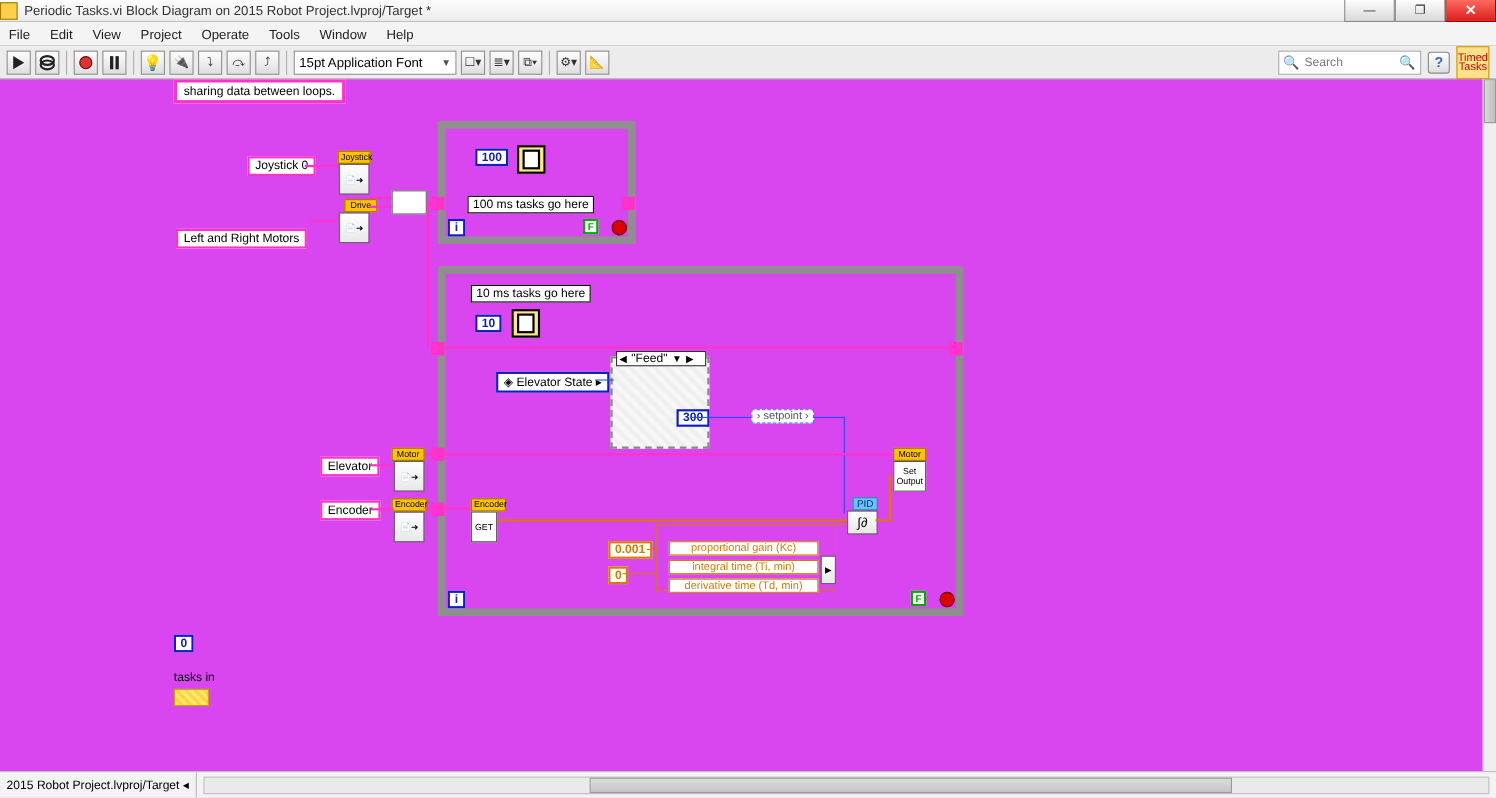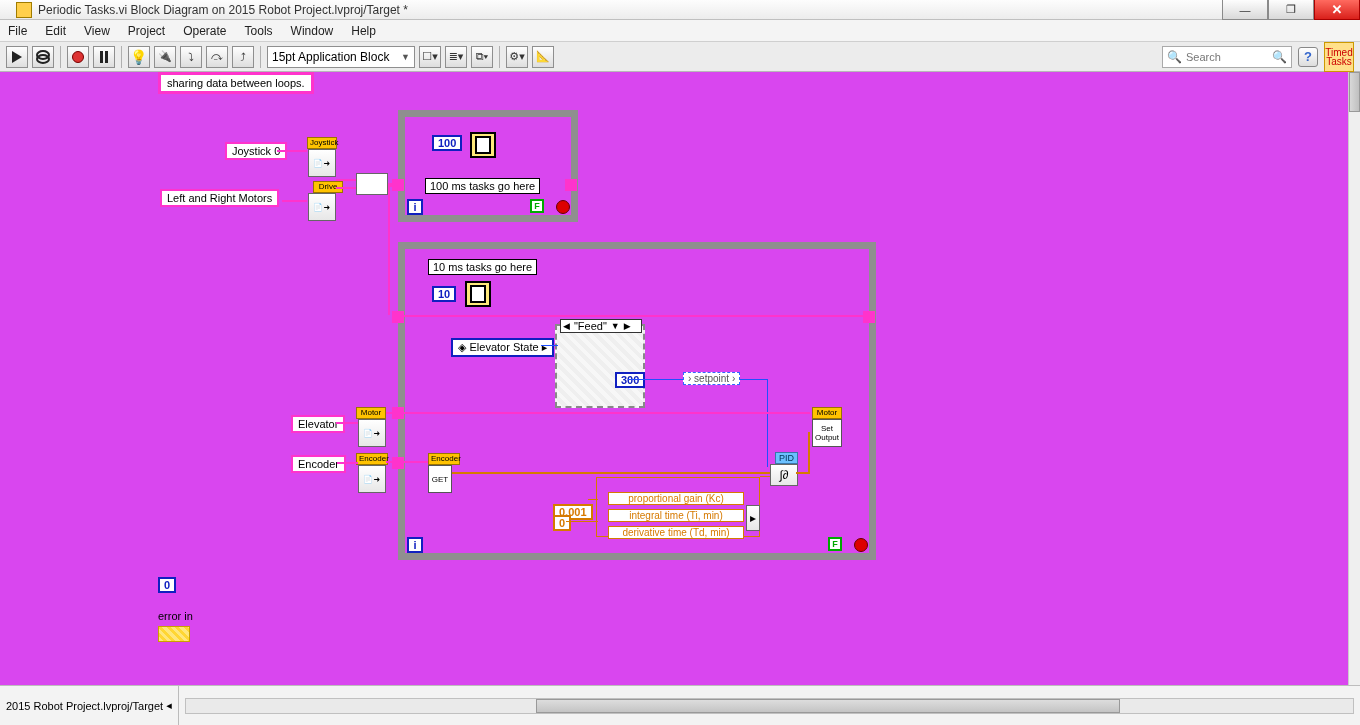--- a/index.html
+++ b/index.html
@@ -12,7 +12,7 @@
     border-bottom: 1px solid #bfbfbf;
     display: flex; align-items: center;
     font-size: 12px; color: #333;
-    padding-left: 16px;
+    padding-left: 0;
     position: relative;
   }
   .titlebar .lv-icon {

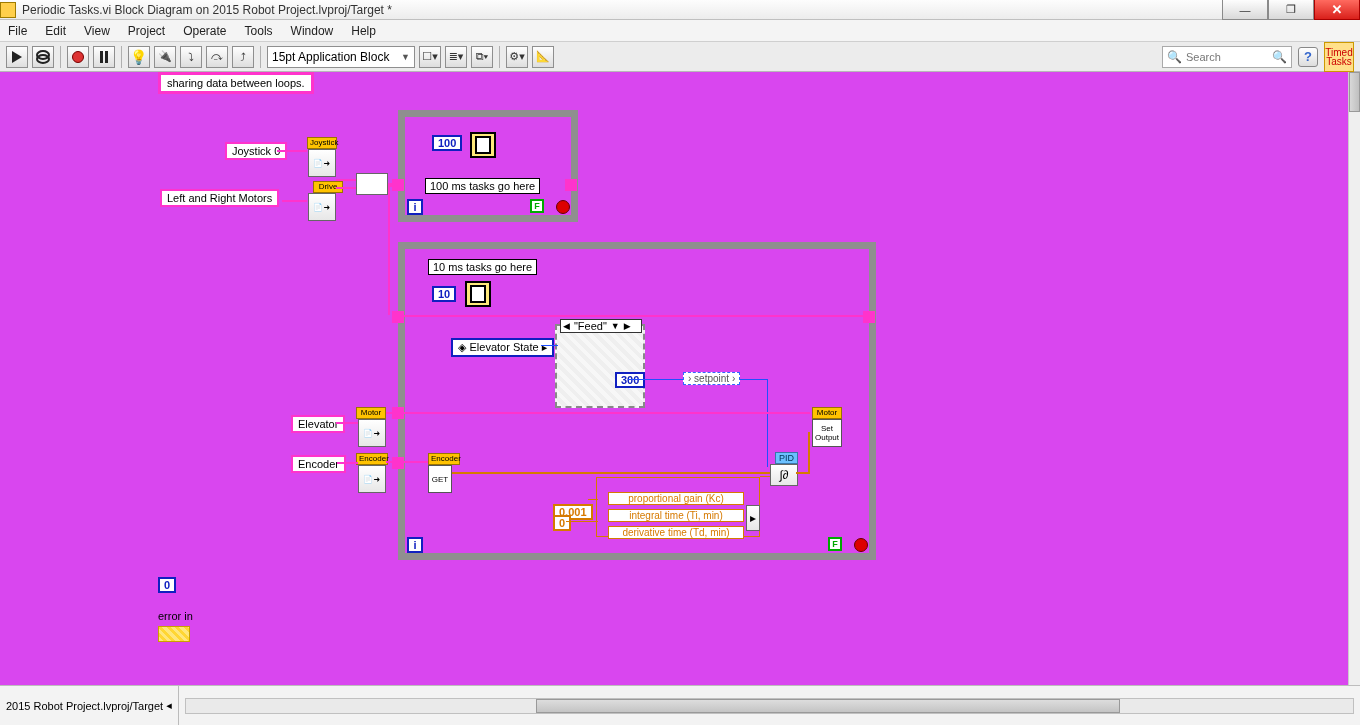--- a/index.html
+++ b/index.html
@@ -264,7 +264,7 @@
   <div class="tb-btn">⤴</div>
   <div class="tb-sep"></div>
   <div class="font-combo">
-    <span>15pt Application Block</span>
+    <span>15pt Application Font</span>
     <span class="caret">▼</span>
   </div>
   <div class="tb-btn">☐▾</div>

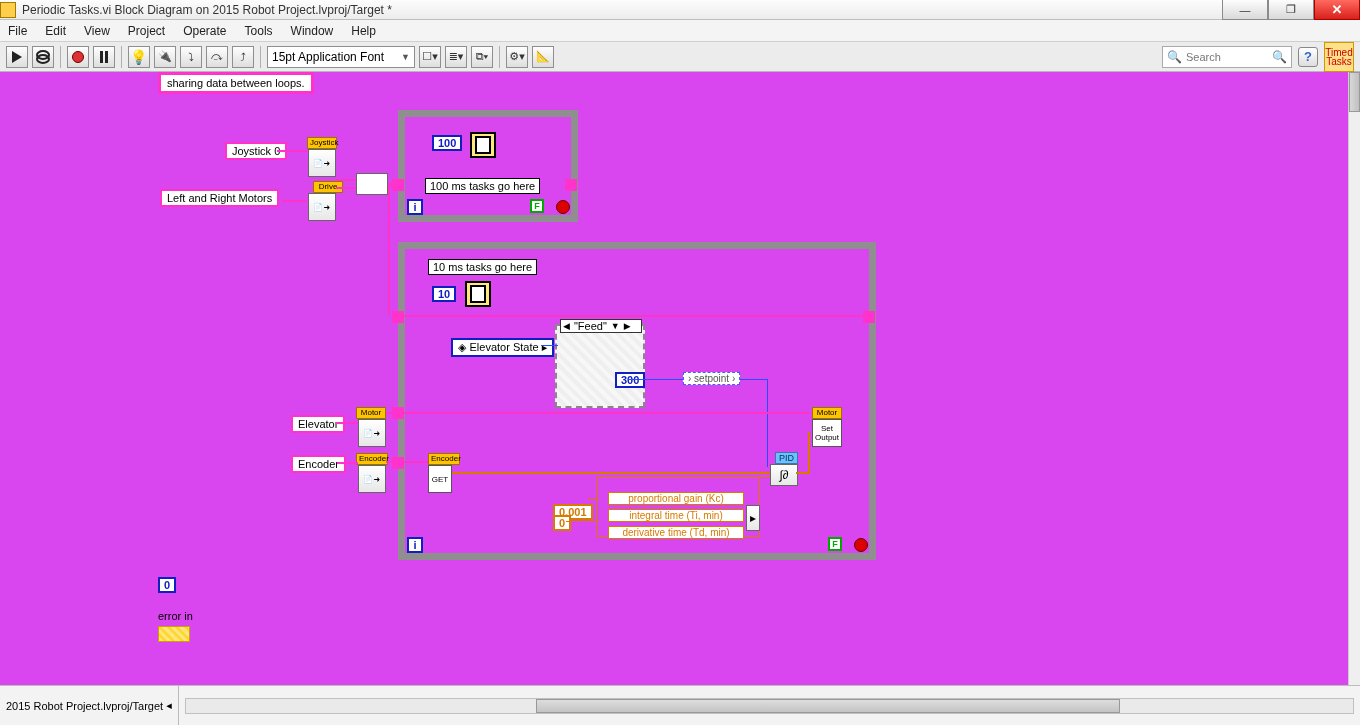--- a/index.html
+++ b/index.html
@@ -298,7 +298,7 @@
   <div class="yellow-tag" style="left:307px; top:65px; width:30px;"><span>Joystick</span></div>
   <div class="icon-box" style="left:308px; top:77px;">📄➜</div>
 
-  <div class="pink-label" style="left:160px; top:117px;"><span>Left and Right Motors</span></div>
+  <div class="pink-label" style="left:160px; top:136px;"><span>Left and Right Motors</span></div>
   <div class="yellow-tag" style="left:313px; top:109px; width:30px;"><span>Drive</span></div>
   <div class="icon-box" style="left:308px; top:121px;">📄➜</div>
 

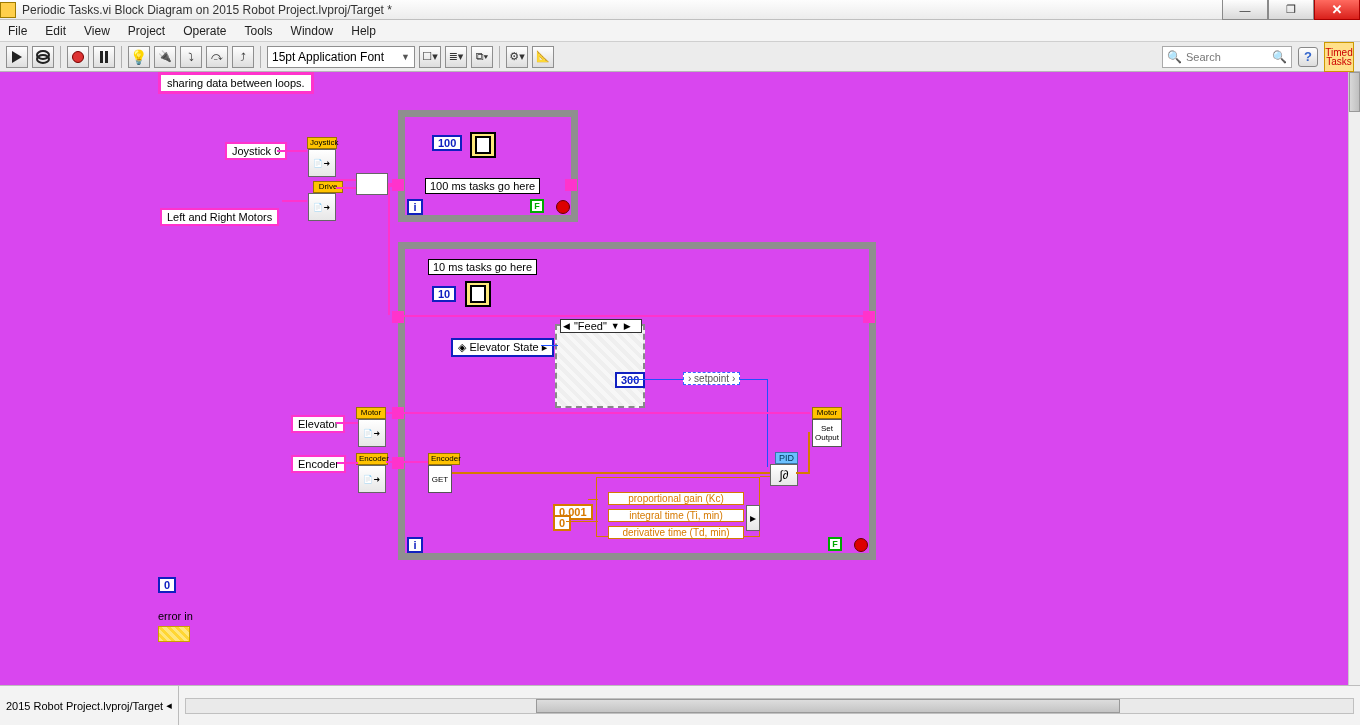--- a/index.html
+++ b/index.html
@@ -371,7 +371,7 @@
 
   <div class="wire-o" style="left:452px; top:400px; width:318px; height:2px;"></div>
 
-  <div class="blue-const" style="left:553px; top:420px; border-color:#d67a00; color:#d67a00;margin-top:12px;"><span>0.001</span></div>
+  <div class="blue-const" style="left:553px; top:420px; border-color:#d67a00; color:#d67a00;"><span>0.001</span></div>
   <div class="blue-const" style="left:553px; top:443px; border-color:#d67a00; color:#d67a00;"><span>0</span></div>
 
   <div class="cluster-frame" style="left:596px; top:405px; width:164px; height:60px;"></div>

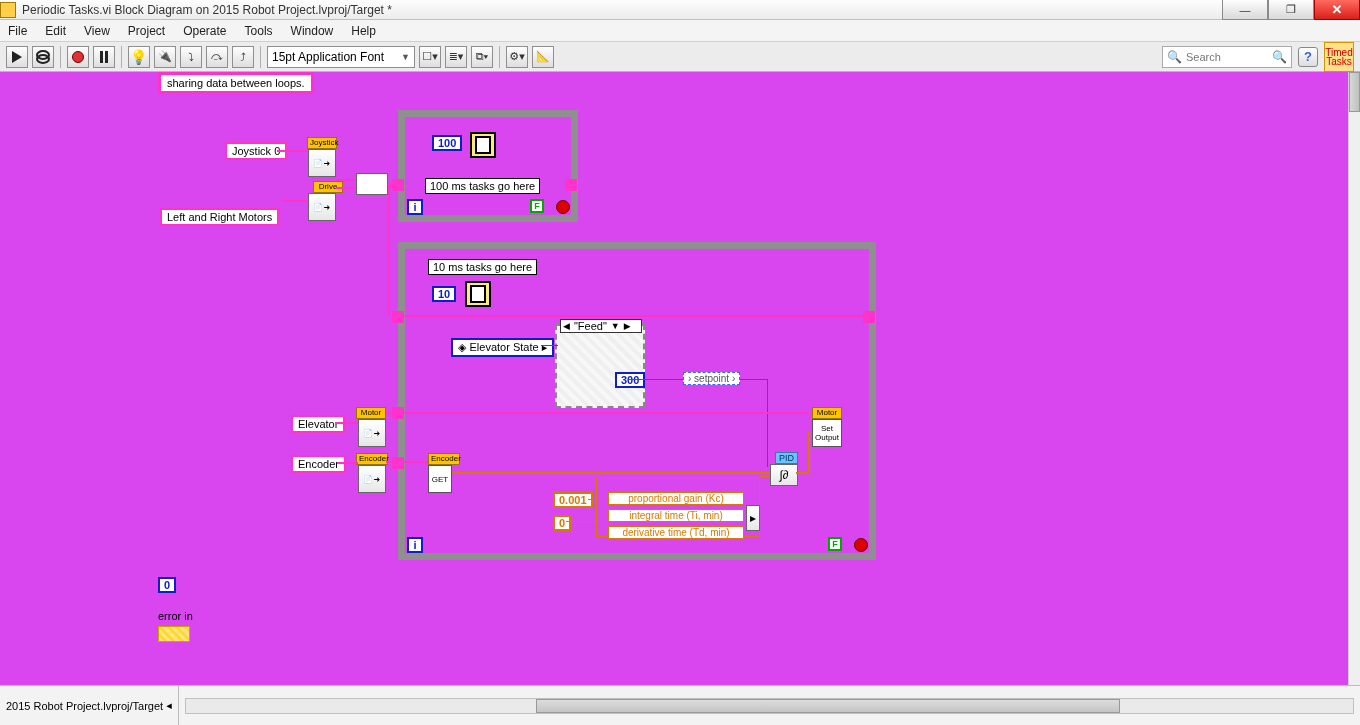--- a/index.html
+++ b/index.html
@@ -401,7 +401,7 @@
   <div class="stop-term" style="left:854px; top:466px;"></div>
 
   <div class="blue-const" style="left:158px; top:505px;"><span>0</span></div>
-  <div style="position:absolute; left:158px; top:538px; font-size:11px;"><span>error in</span></div>
+  <div style="position:absolute; left:158px; top:538px; font-size:11px;"><span>tasks in</span></div>
   <div class="err-cluster" style="left:158px; top:554px;"></div>
 
 </div>

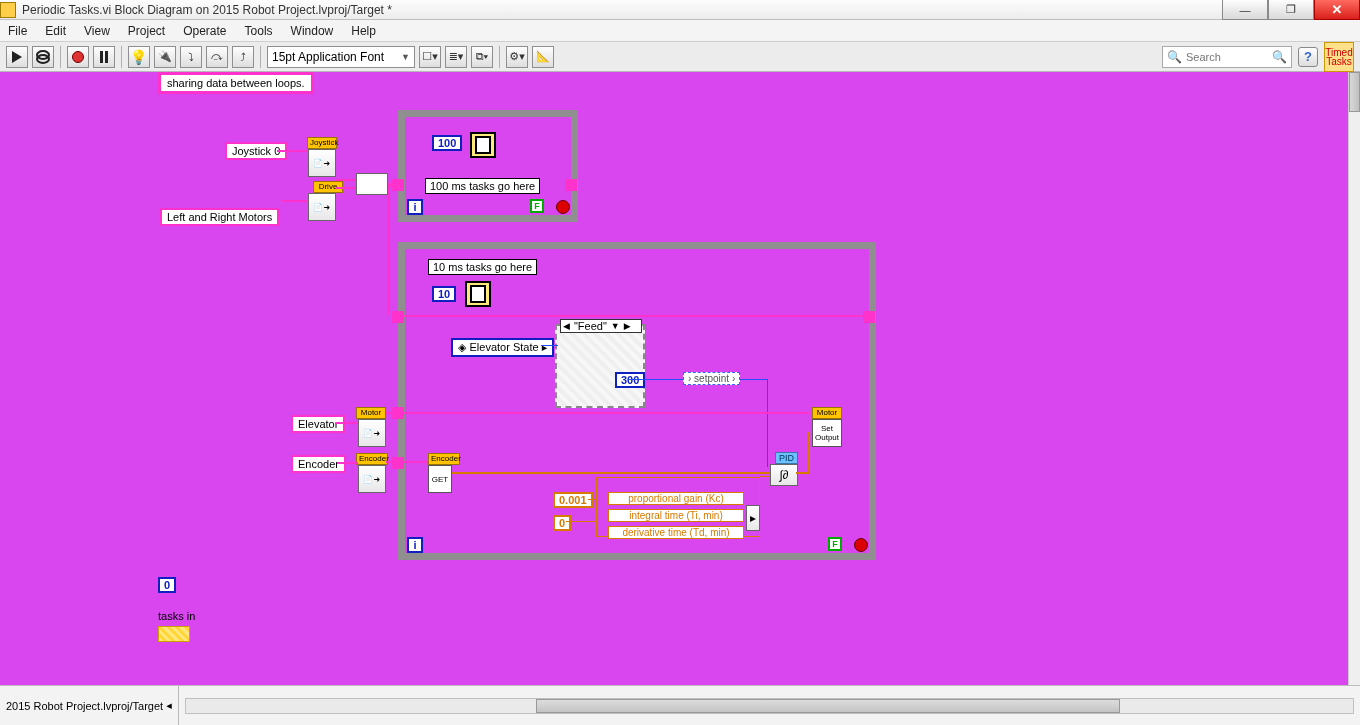--- a/index.html
+++ b/index.html
@@ -84,7 +84,7 @@
     background: linear-gradient(to right,#d8d8d8,#bfbfbf); border: 1px solid #999; }
 
   .status {
-    position: absolute; left: 0; right: 0; bottom: 0; height: 40px;
+    position: absolute; left: 0; right: 0; bottom: 0; height: 24px;
     background: #f3f3f3; border-top: 1px solid #bdbdbd;
     display: flex; align-items: center; font-size: 11px;
   }

